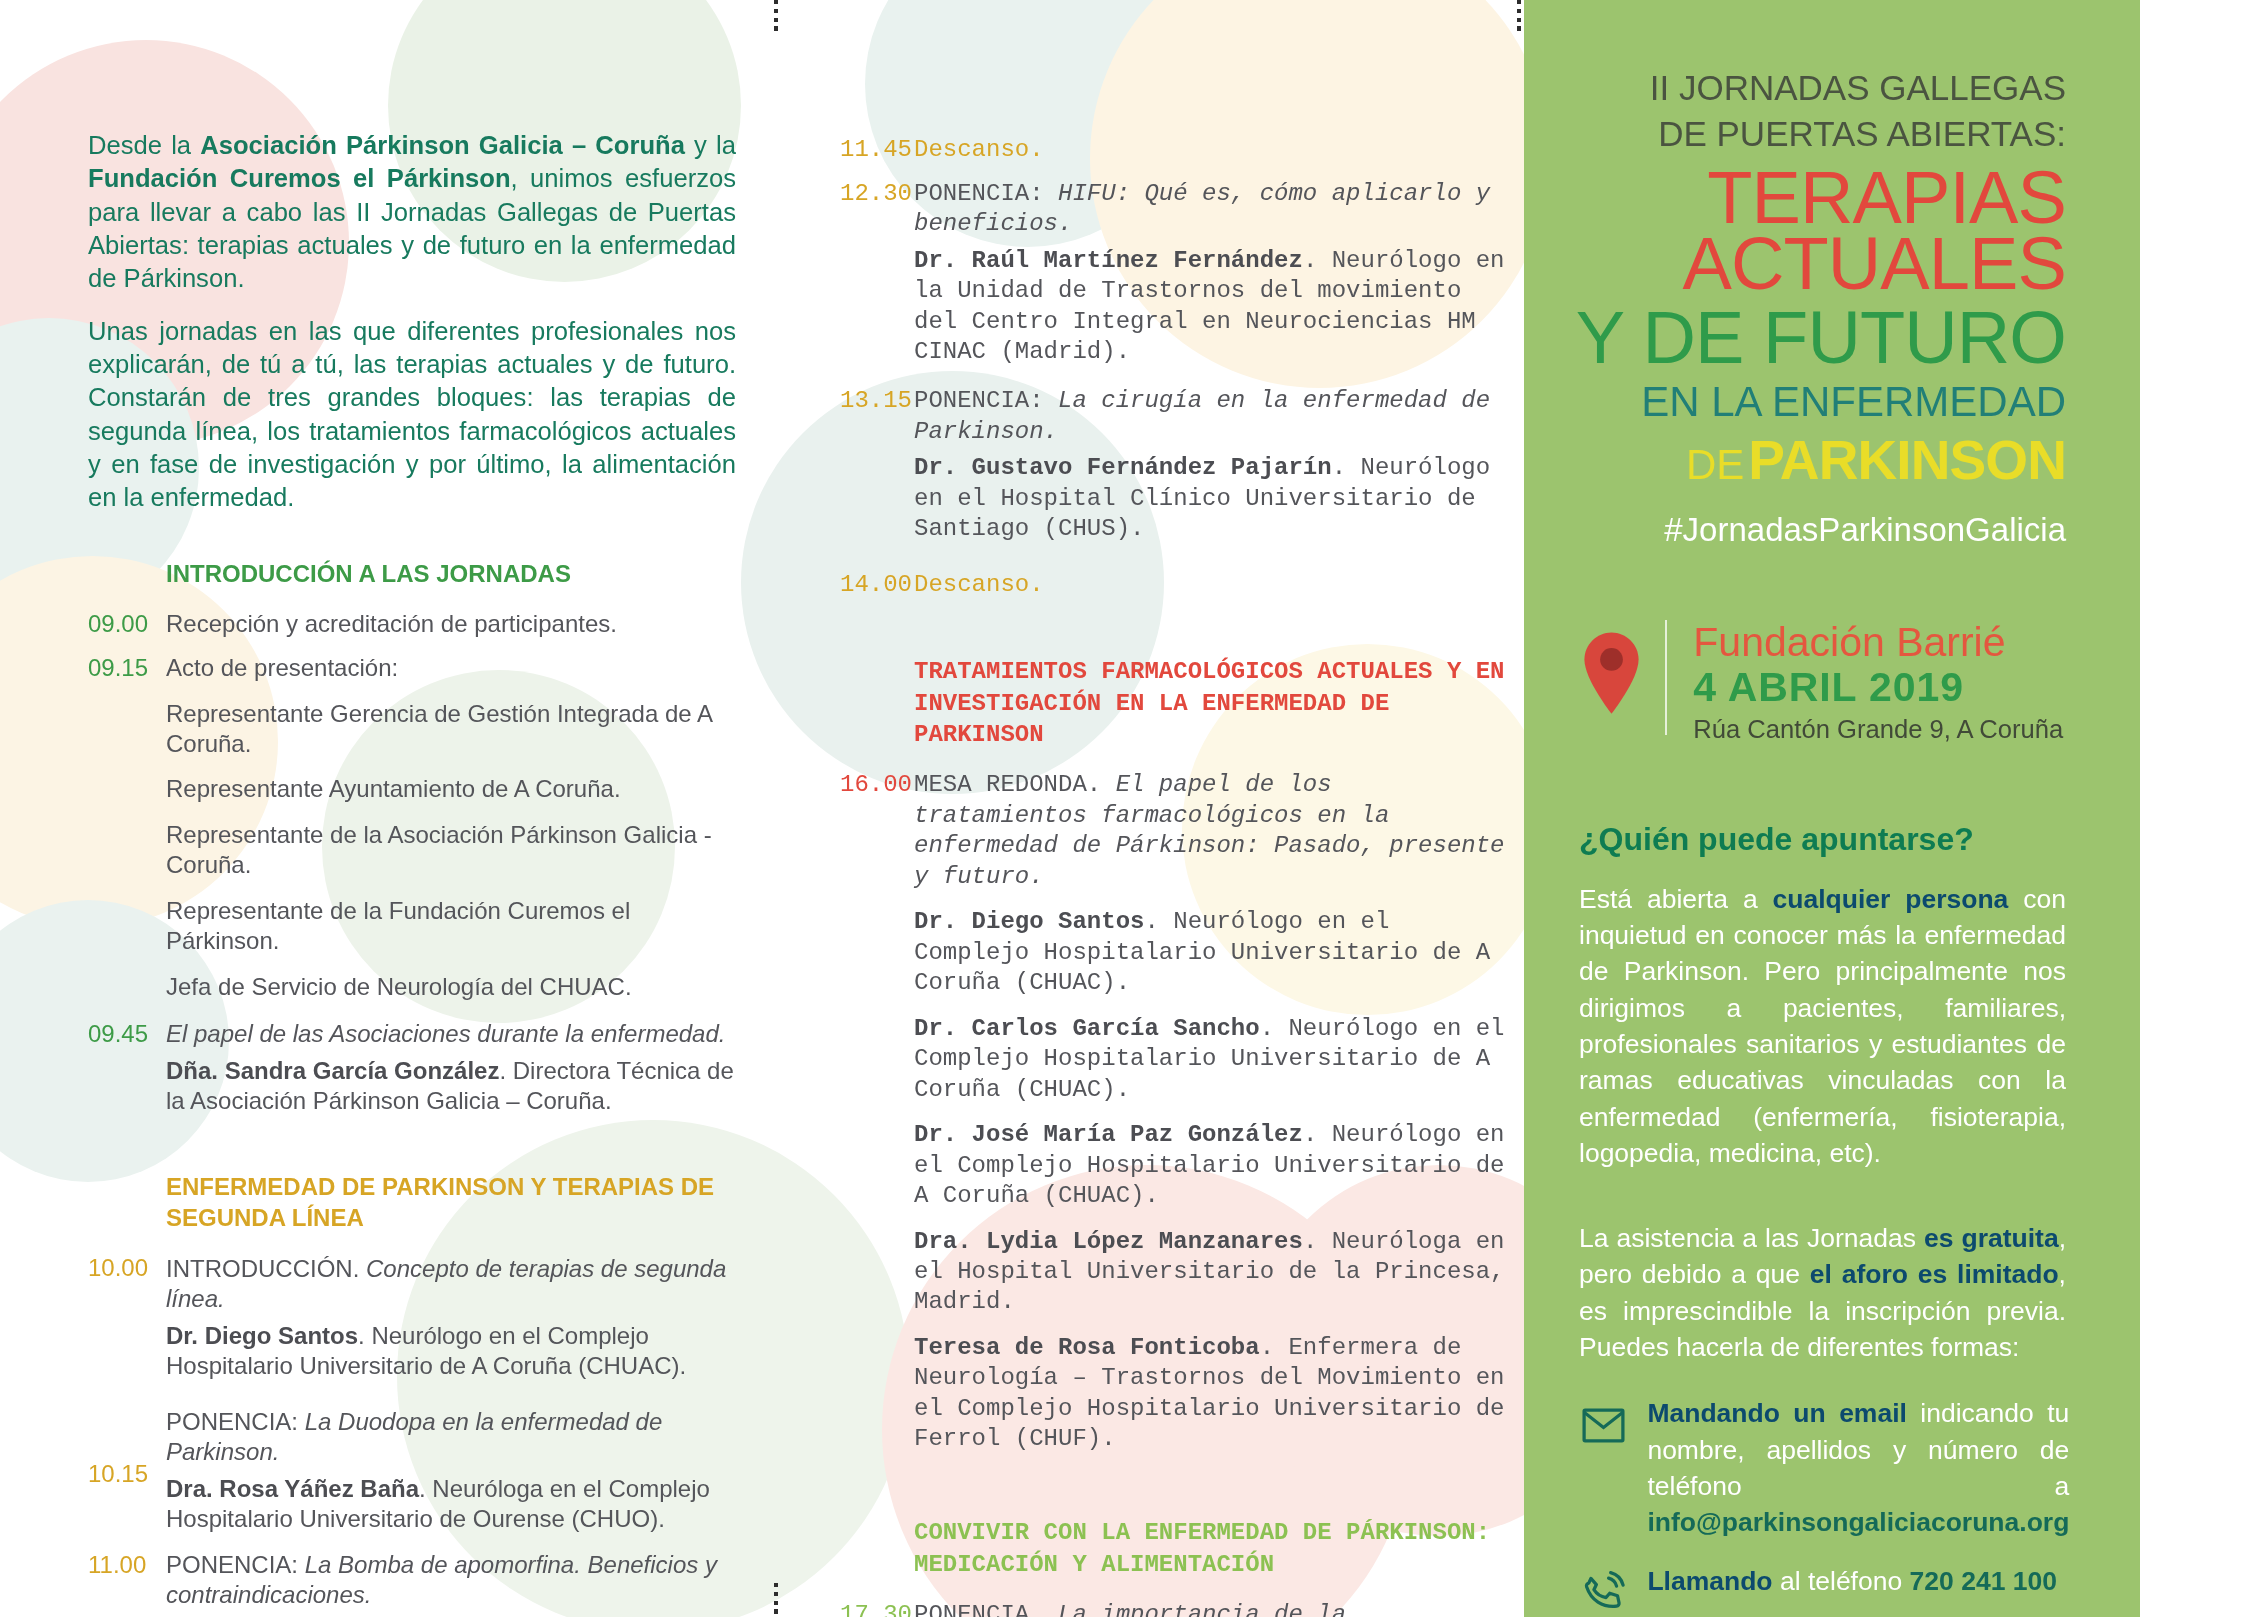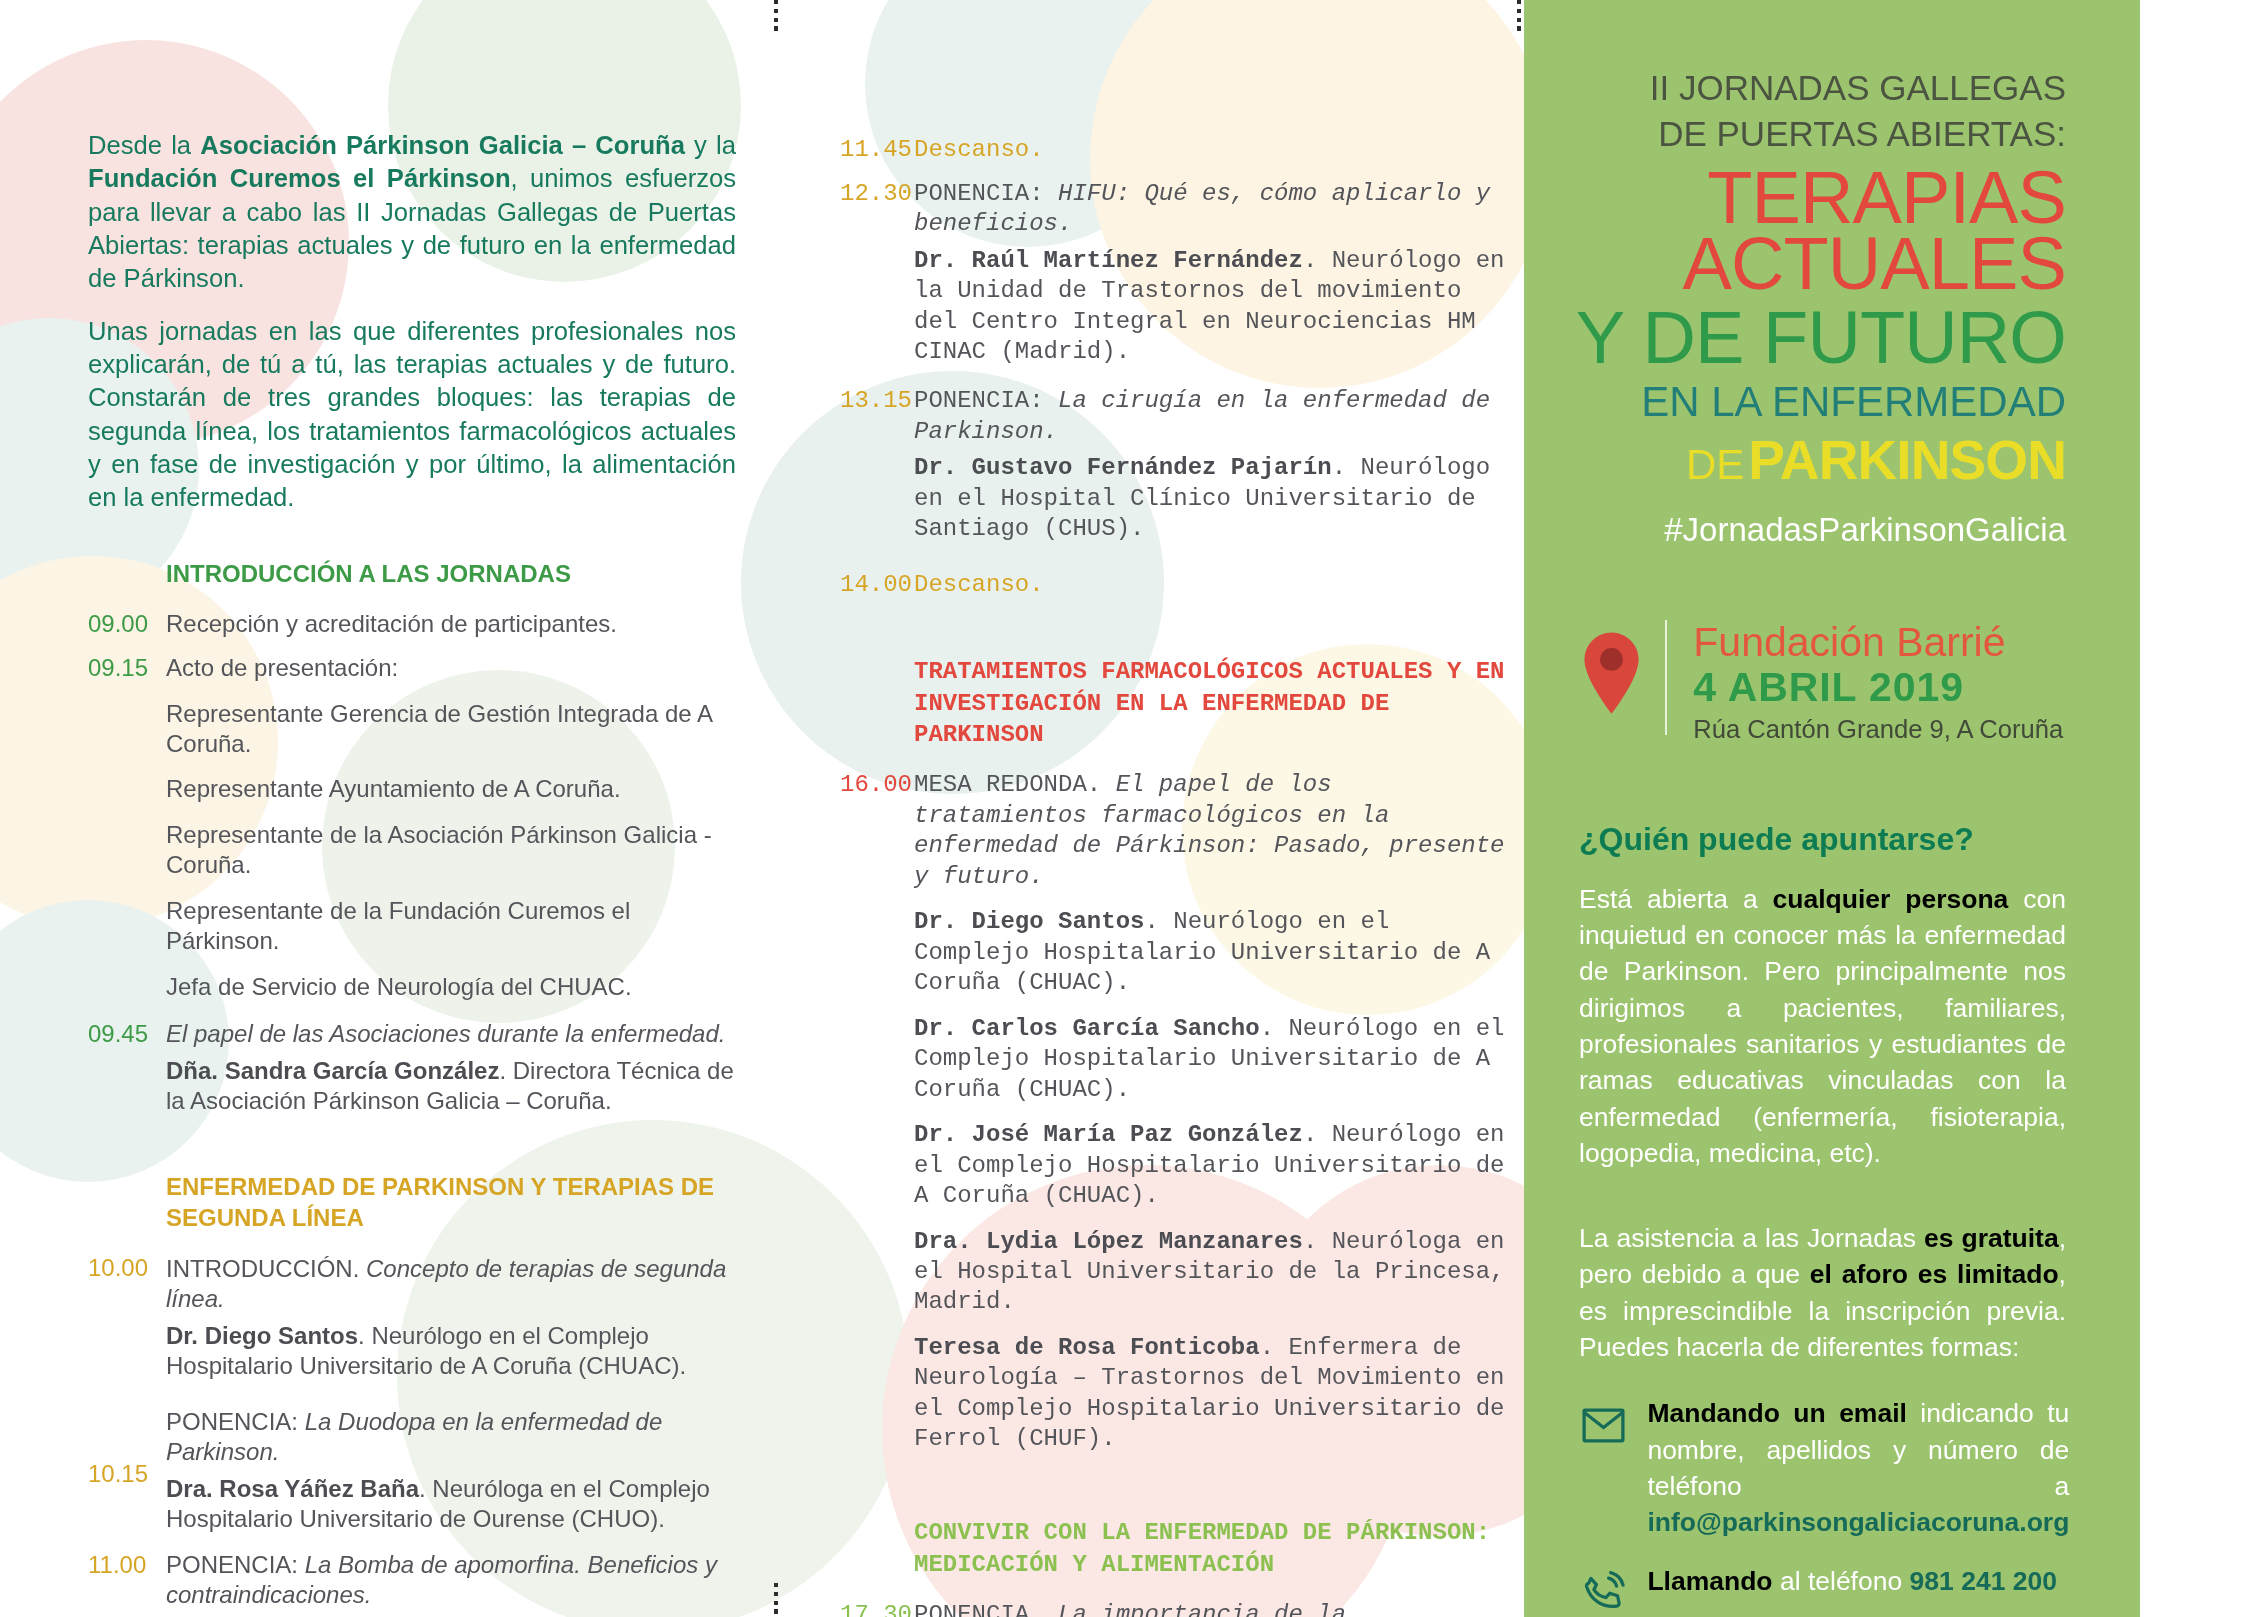--- a/index.html
+++ b/index.html
@@ -50,7 +50,7 @@
   .v-addr{font-size:25.6px;color:#414a38;line-height:1.2;margin-top:3.5px;}
   .who{margin:76px 74px 0 55px;font-size:32px;font-weight:bold;color:#0e7c52;}
   .wp{margin:23px 74px 0 55px;font-size:26.5px;line-height:1.37;color:#ffffff;text-align:justify;}
-  .wp b{font-weight:bold;color:#000000;margin-top:23px;}
+  .wp b{font-weight:bold;color:#0c4a6e;margin-top:23px;}
   .wp .link{font-weight:bold;color:#156a58;}
   .p2{margin-top:49px;}
   .bullet{display:flex;margin:30px 74px 0 55px;}

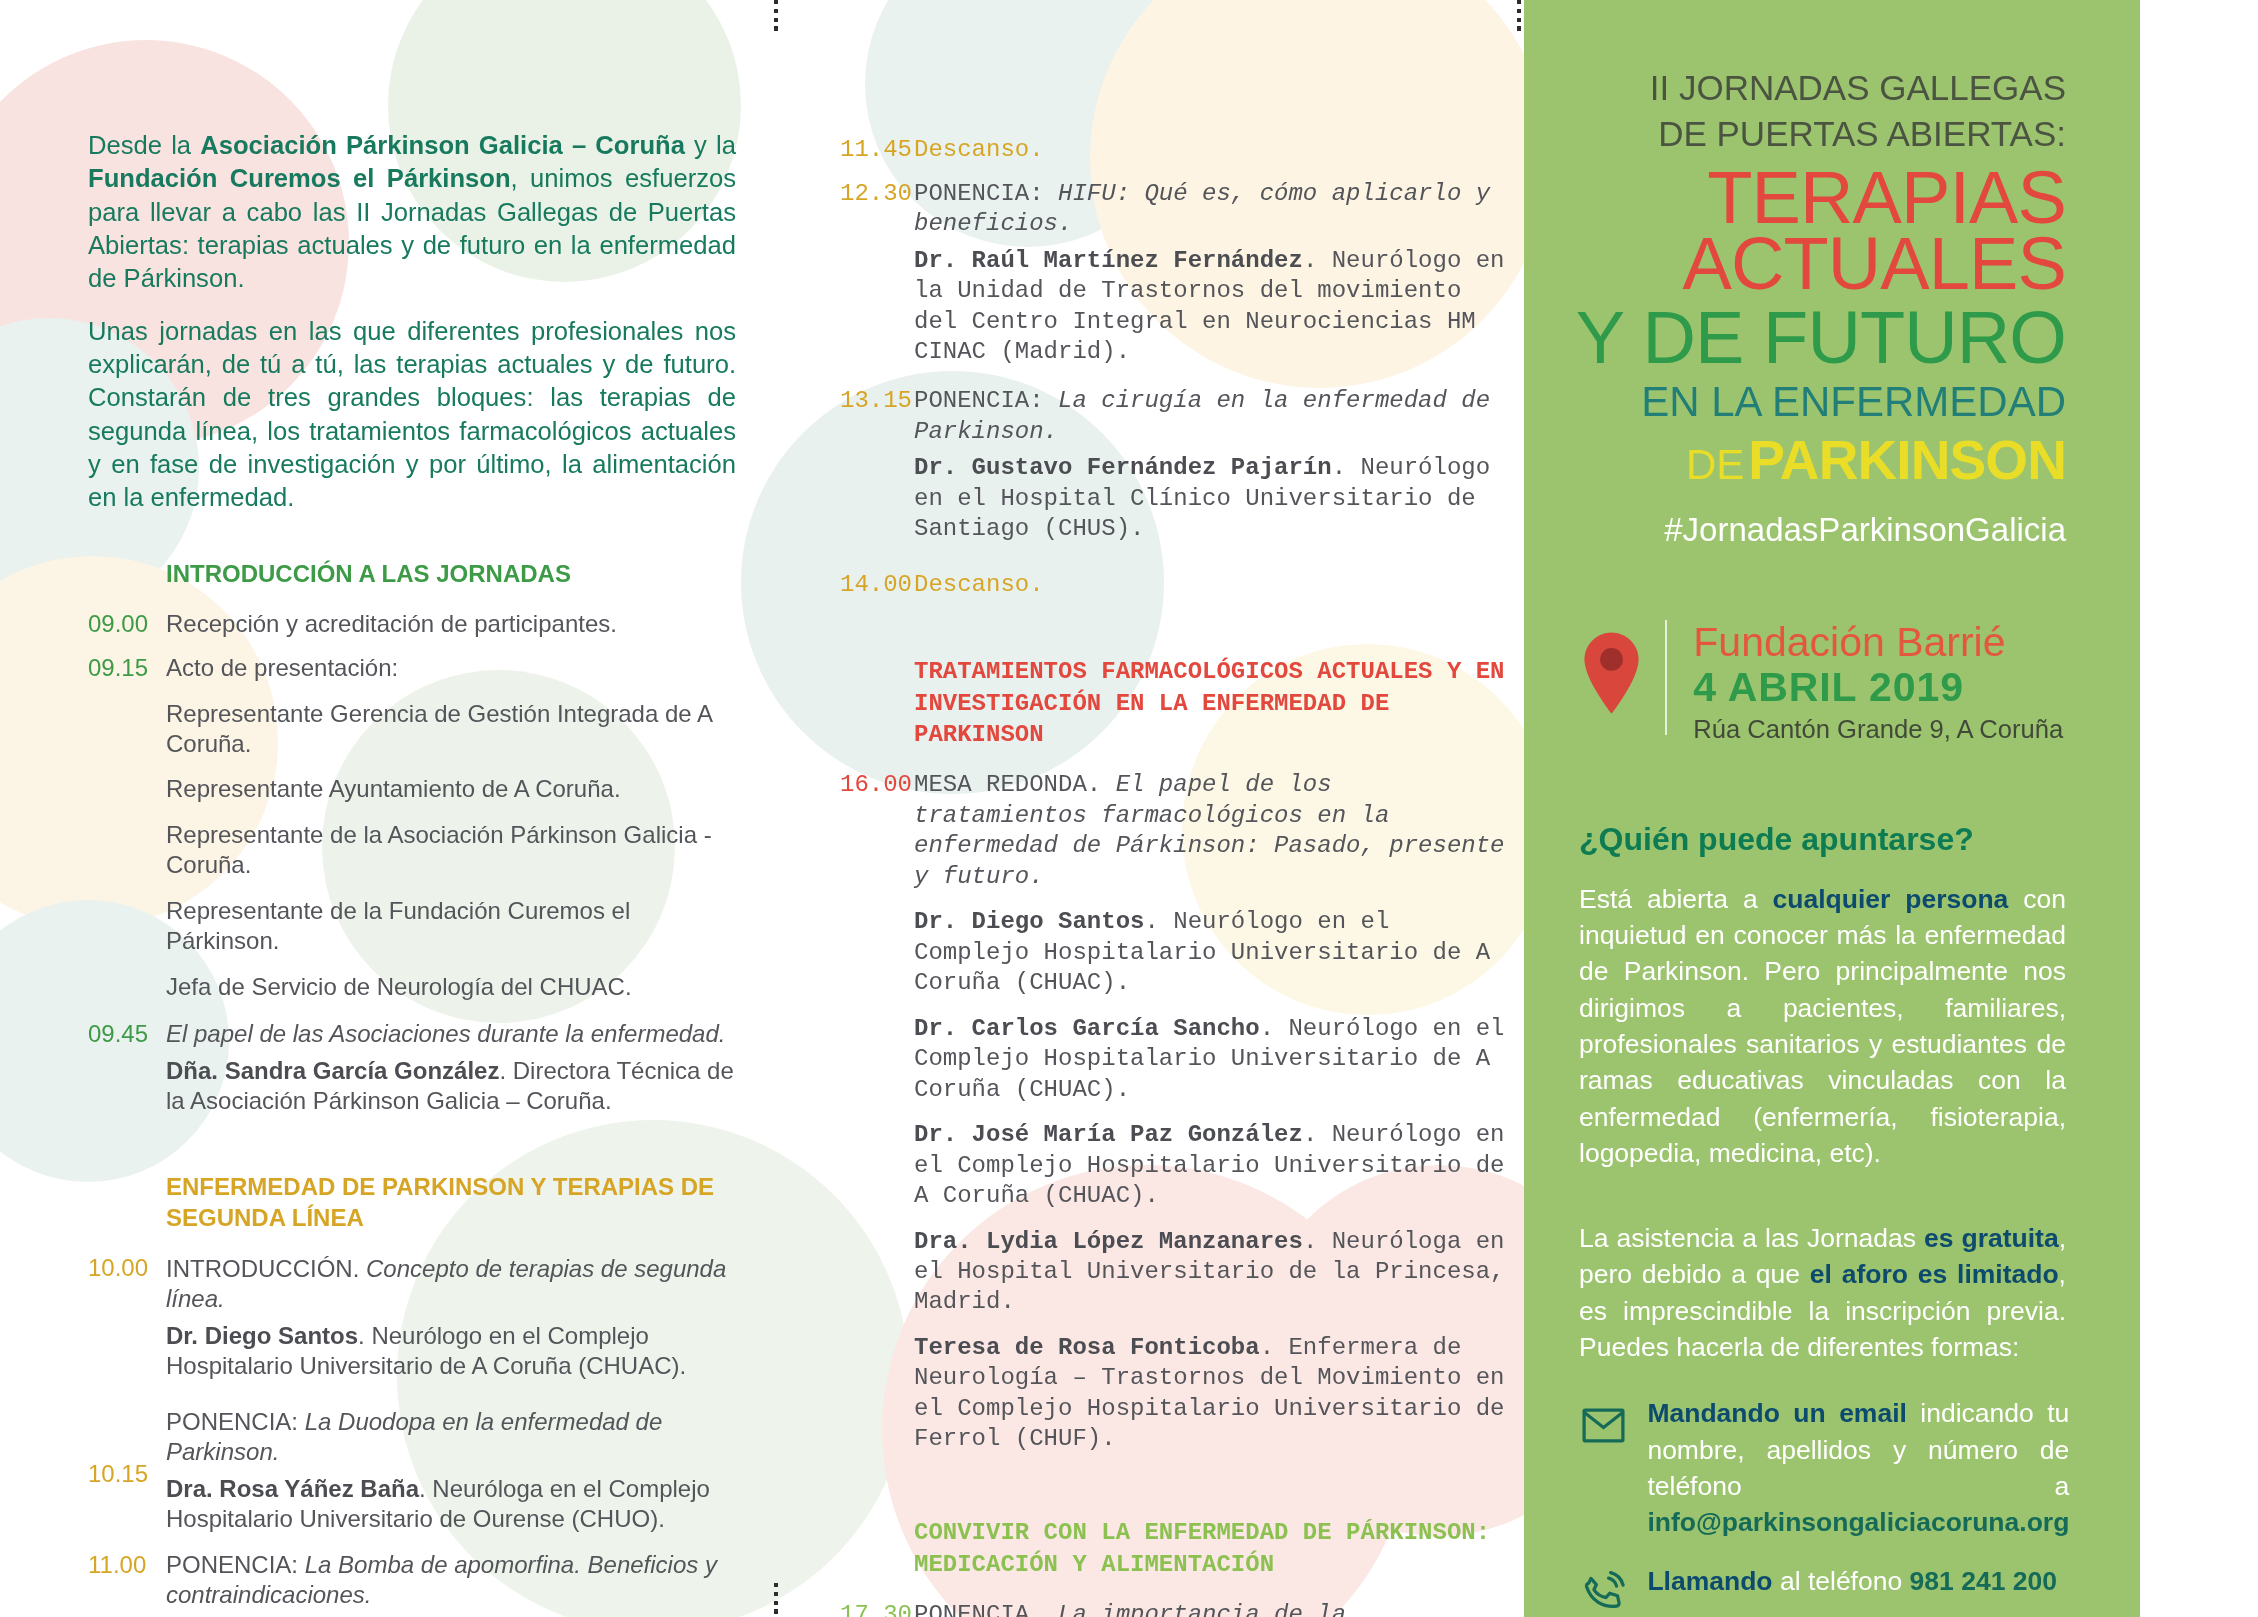--- a/index.html
+++ b/index.html
@@ -250,7 +250,7 @@
         <path d="M14.5 4.5 C16.4 5 17.9 6.5 18.4 8.4"></path>
         <path d="M15.5 1.8 C18.5 2.6 20.8 4.9 21.6 7.9"></path>
       </svg>
-      <p class="wp"><b>Llamando</b><span> al teléfono </span><span class="link">981 241 200</span></p>
+      <p class="wp"><b>Llamando</b><span> al teléfono </span><span class="link">720 241 100</span></p>
     </div>
   </div>
 

